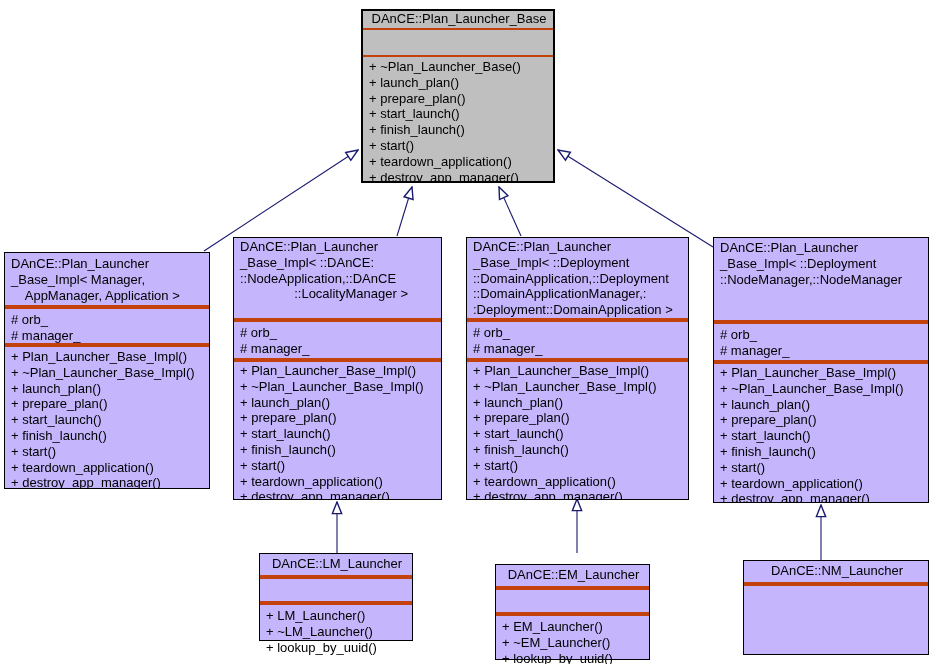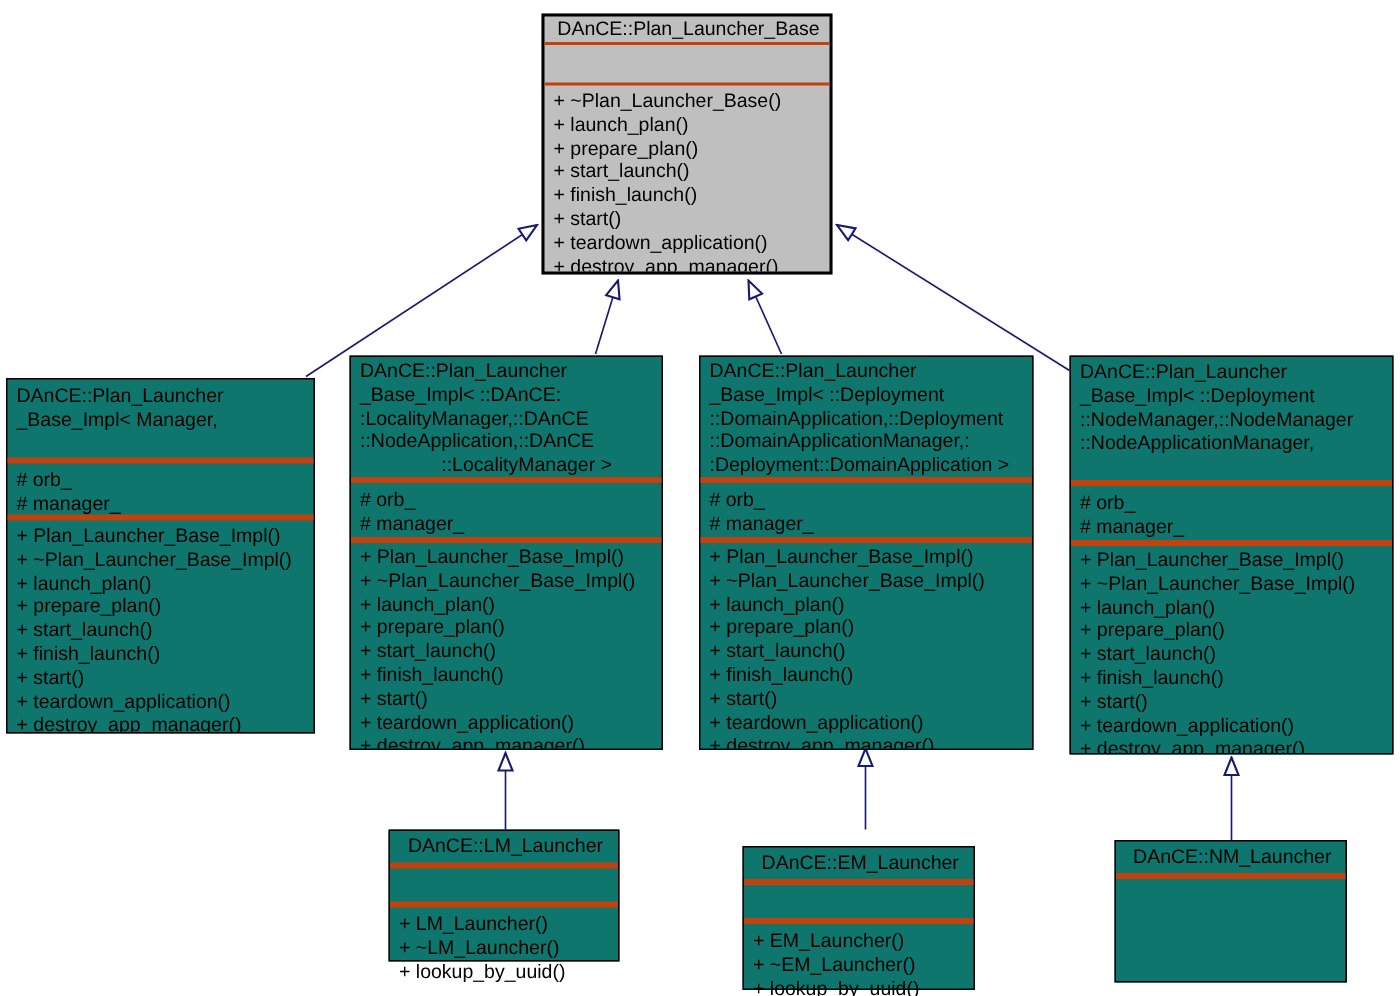--- a/index.html
+++ b/index.html
@@ -6,7 +6,7 @@
   #canvas{position:relative;width:933px;height:664px;background:#ffffff;overflow:hidden;
           font-family:"Liberation Sans",sans-serif;}
   #edges{position:absolute;left:0;top:0;width:933px;height:664px;}
-  .box{position:absolute;background:#0f766e;border:1px solid #000;box-sizing:border-box;
+  .box{position:absolute;background:#c4b5fd;border:1px solid #000;box-sizing:border-box;
        font-size:13px;line-height:15.8px;color:#000;}
   .sec{box-sizing:border-box;overflow:hidden;padding:1px 4px 0 6px;white-space:pre;}
   .attrs,.methods{border-top:4px solid #c2410c;}

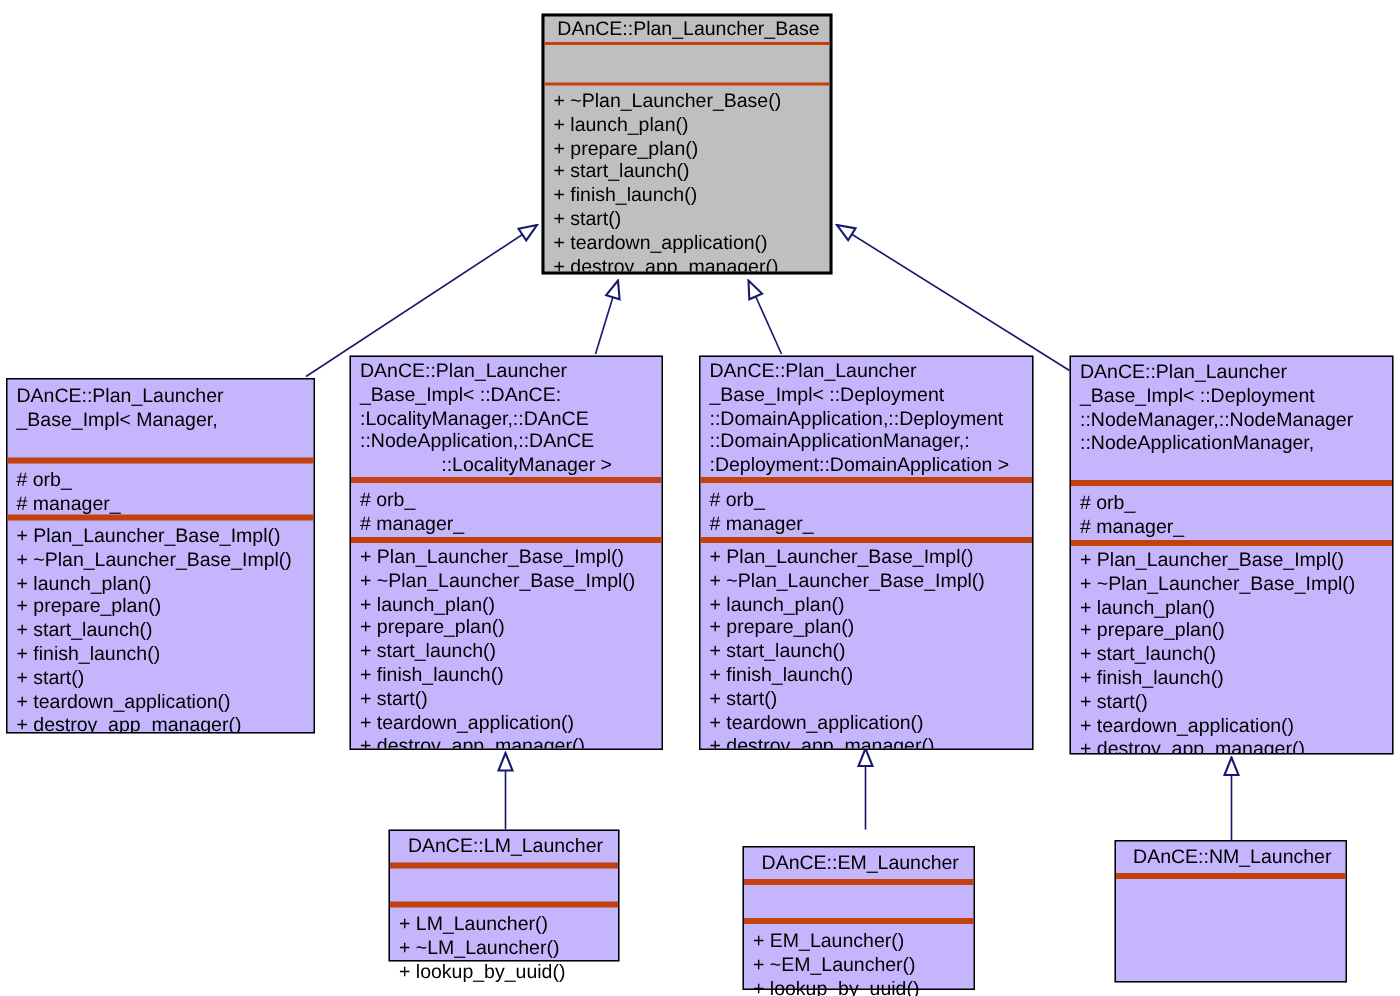--- a/index.html
+++ b/index.html
@@ -83,7 +83,7 @@
   </div>
 
   <div class="box b2">
-    <div class="sec title"><div class="ln">DAnCE::Plan_Launcher</div><div class="ln">_Base_Impl&lt; ::DAnCE:</div><div class="ln">:LocalityManager,::DAnCE</div><div class="ln">::NodeApplication,::DAnCE</div><div class="ln">               ::LocalityManager &gt;</div></div>
+    <div class="sec title"><div class="ln">DAnCE::Plan_Launcher</div><div class="ln">_Base_Impl&lt; ::DAnCE:</div><div class="ln">::NodeApplication,::DAnCE</div><div class="ln">               ::LocalityManager &gt;</div></div>
     <div class="sec attrs"><div class="ln"># orb_</div><div class="ln"># manager_</div></div>
     <div class="sec methods"><div class="ln">+ Plan_Launcher_Base_Impl()</div><div class="ln">+ ~Plan_Launcher_Base_Impl()</div><div class="ln">+ launch_plan()</div><div class="ln">+ prepare_plan()</div><div class="ln">+ start_launch()</div><div class="ln">+ finish_launch()</div><div class="ln">+ start()</div><div class="ln">+ teardown_application()</div><div class="ln">+ destroy_app_manager()</div></div>
   </div>

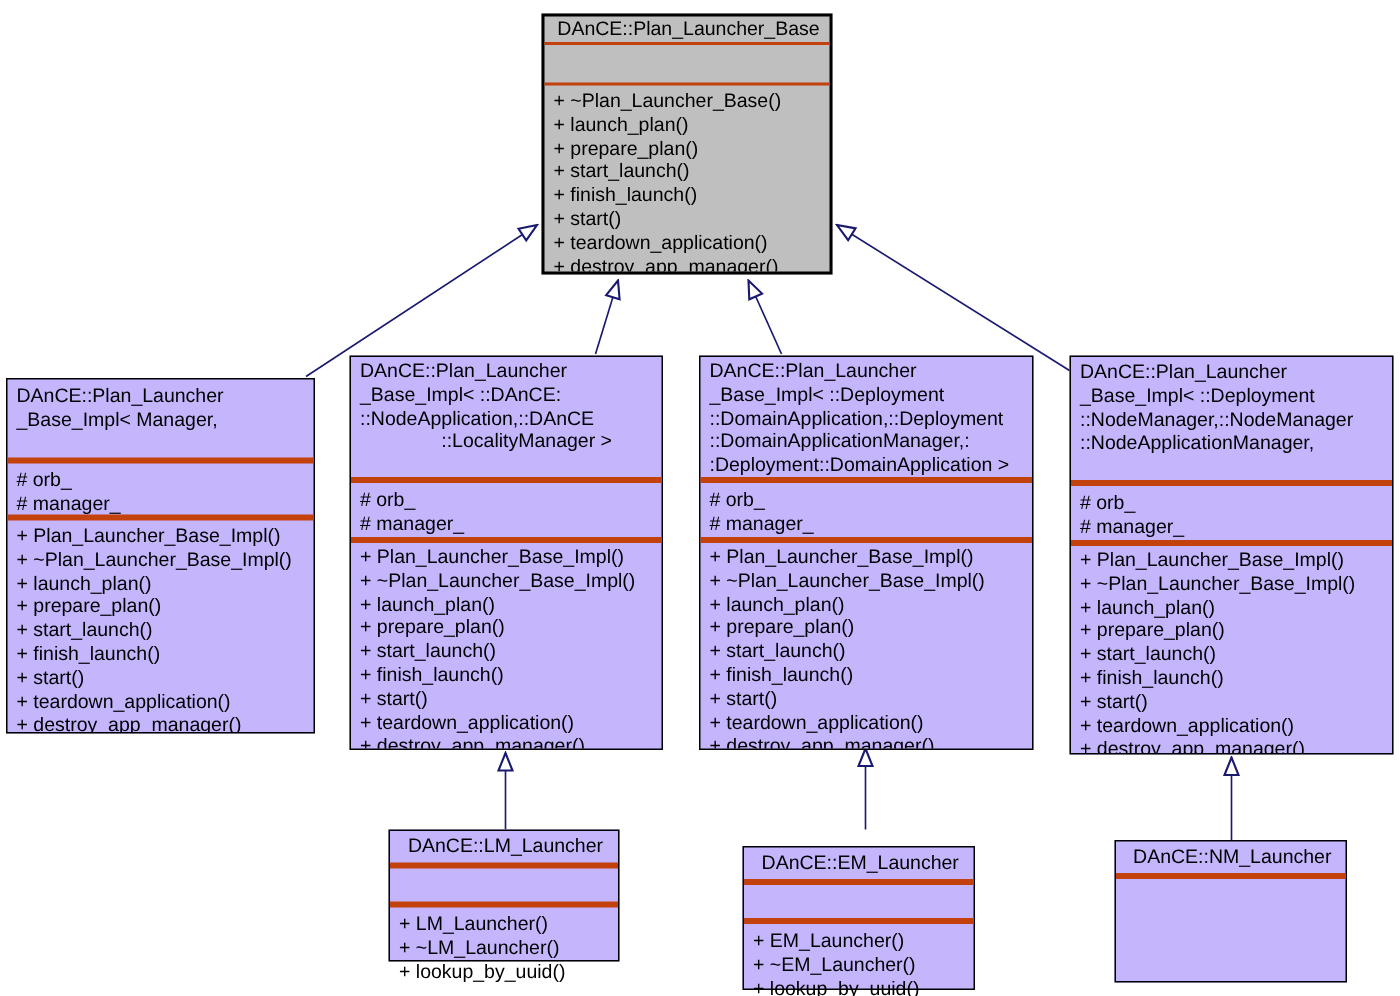--- a/index.html
+++ b/index.html
@@ -77,7 +77,7 @@
   </div>
 
   <div class="box b1">
-    <div class="sec title"><div class="ln">DAnCE::Plan_Launcher</div><div class="ln">_Base_Impl&lt; Manager,</div></div>
+    <div class="sec title"><div class="ln">DAnCE::Plan_Launcher</div><div class="ln">_Base_Impl&lt; Manager,</div><div class="ln">    AppManager, Application &gt;</div></div>
     <div class="sec attrs"><div class="ln"># orb_</div><div class="ln"># manager_</div></div>
     <div class="sec methods"><div class="ln">+ Plan_Launcher_Base_Impl()</div><div class="ln">+ ~Plan_Launcher_Base_Impl()</div><div class="ln">+ launch_plan()</div><div class="ln">+ prepare_plan()</div><div class="ln">+ start_launch()</div><div class="ln">+ finish_launch()</div><div class="ln">+ start()</div><div class="ln">+ teardown_application()</div><div class="ln">+ destroy_app_manager()</div></div>
   </div>

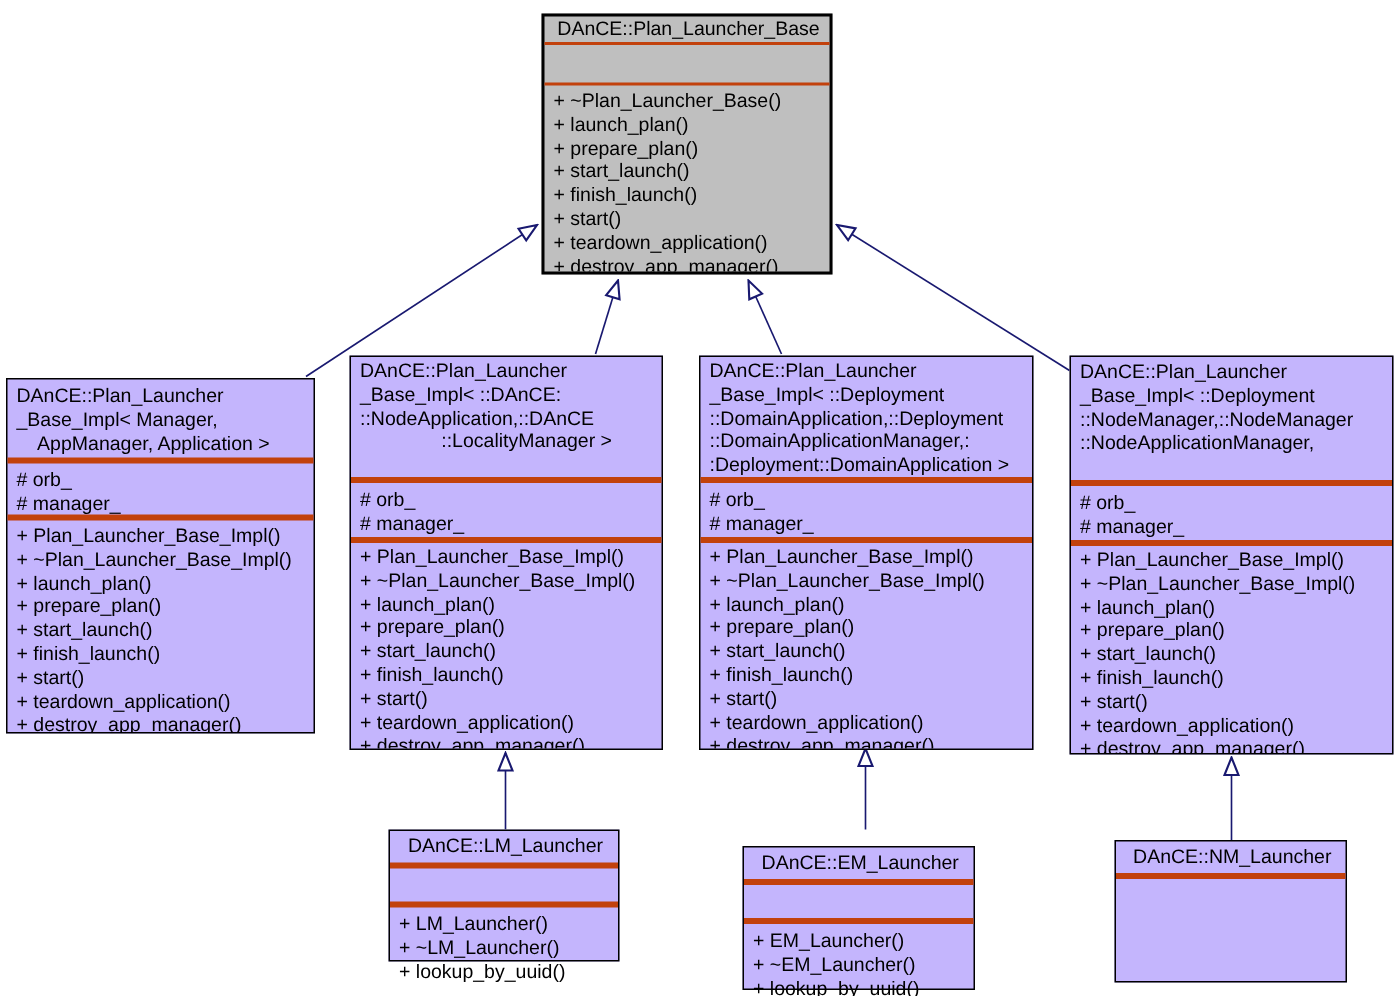--- a/index.html
+++ b/index.html
@@ -95,7 +95,7 @@
   </div>
 
   <div class="box b4">
-    <div class="sec title"><div class="ln">DAnCE::Plan_Launcher</div><div class="ln">_Base_Impl&lt; ::Deployment</div><div class="ln">::NodeManager,::NodeManager</div><div class="ln">::NodeApplicationManager,</div></div>
+    <div class="sec title"><div class="ln">DAnCE::Plan_Launcher</div><div class="ln">_Base_Impl&lt; ::Deployment</div><div class="ln">::NodeManager,::NodeManager</div></div>
     <div class="sec attrs"><div class="ln"># orb_</div><div class="ln"># manager_</div></div>
     <div class="sec methods"><div class="ln">+ Plan_Launcher_Base_Impl()</div><div class="ln">+ ~Plan_Launcher_Base_Impl()</div><div class="ln">+ launch_plan()</div><div class="ln">+ prepare_plan()</div><div class="ln">+ start_launch()</div><div class="ln">+ finish_launch()</div><div class="ln">+ start()</div><div class="ln">+ teardown_application()</div><div class="ln">+ destroy_app_manager()</div></div>
   </div>

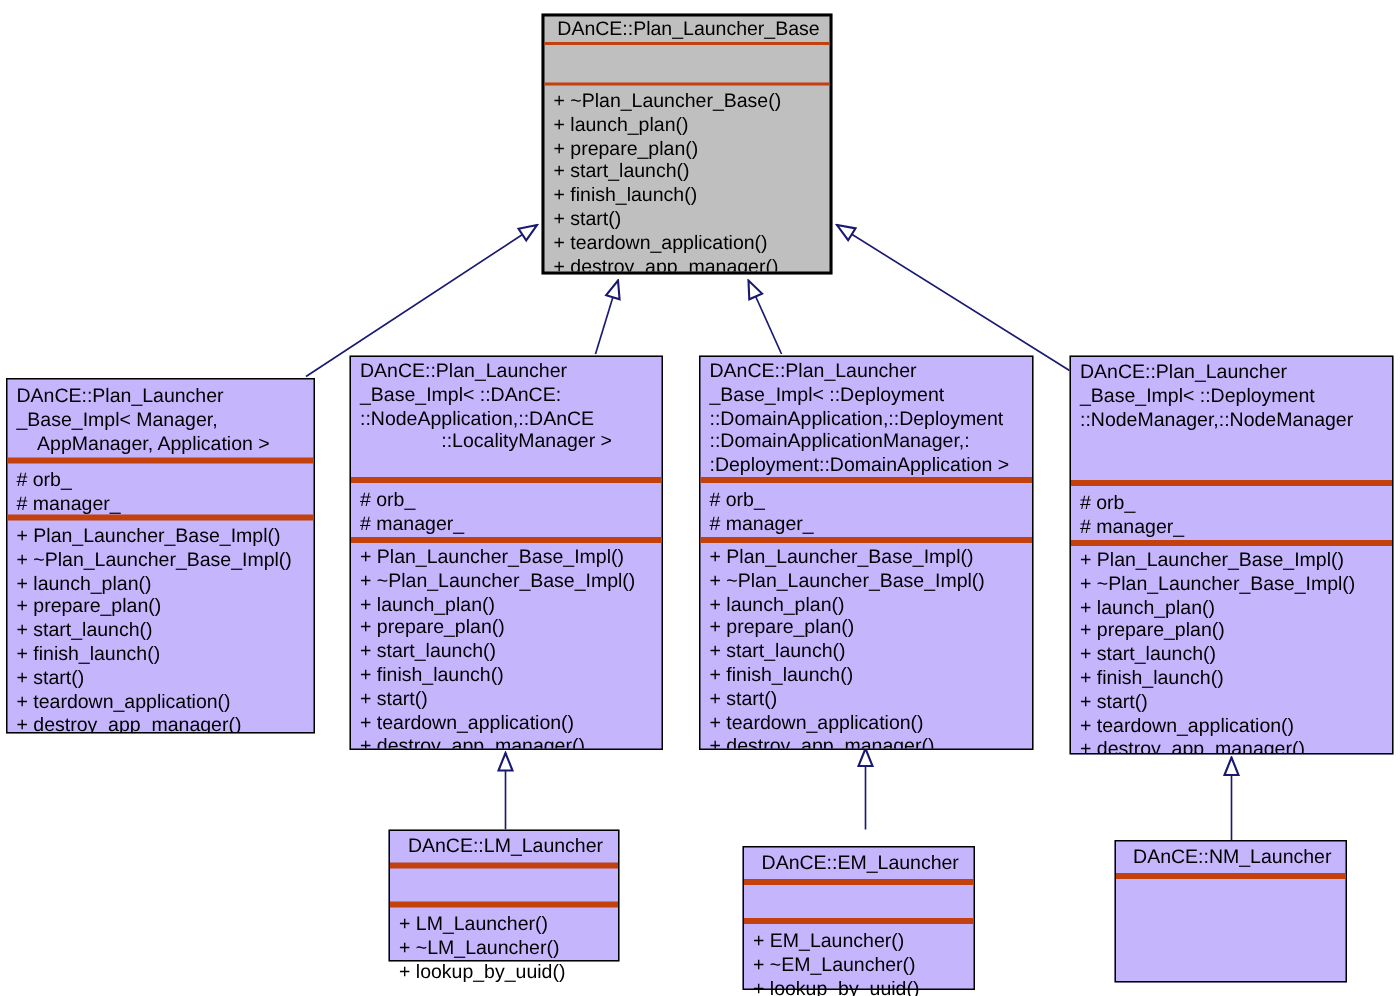--- a/index.html
+++ b/index.html
@@ -40,7 +40,7 @@
 
   .b5{left:259px;top:553px;width:154px;height:88px;}
   .b6{left:495px;top:564px;width:155px;height:96px;}
-  .b7{left:743px;top:560px;width:155px;height:95px;}
+  .b7{left:743px;top:560px;width:186px;height:95px;}
   .b5 .title,.b6 .title,.b7 .title{height:21px;padding-top:2px;}
   .b5 .attrs,.b6 .attrs,.b7 .attrs{height:26px;}
   .b5 .methods,.b6 .methods{height:55px;padding-top:3px;}

